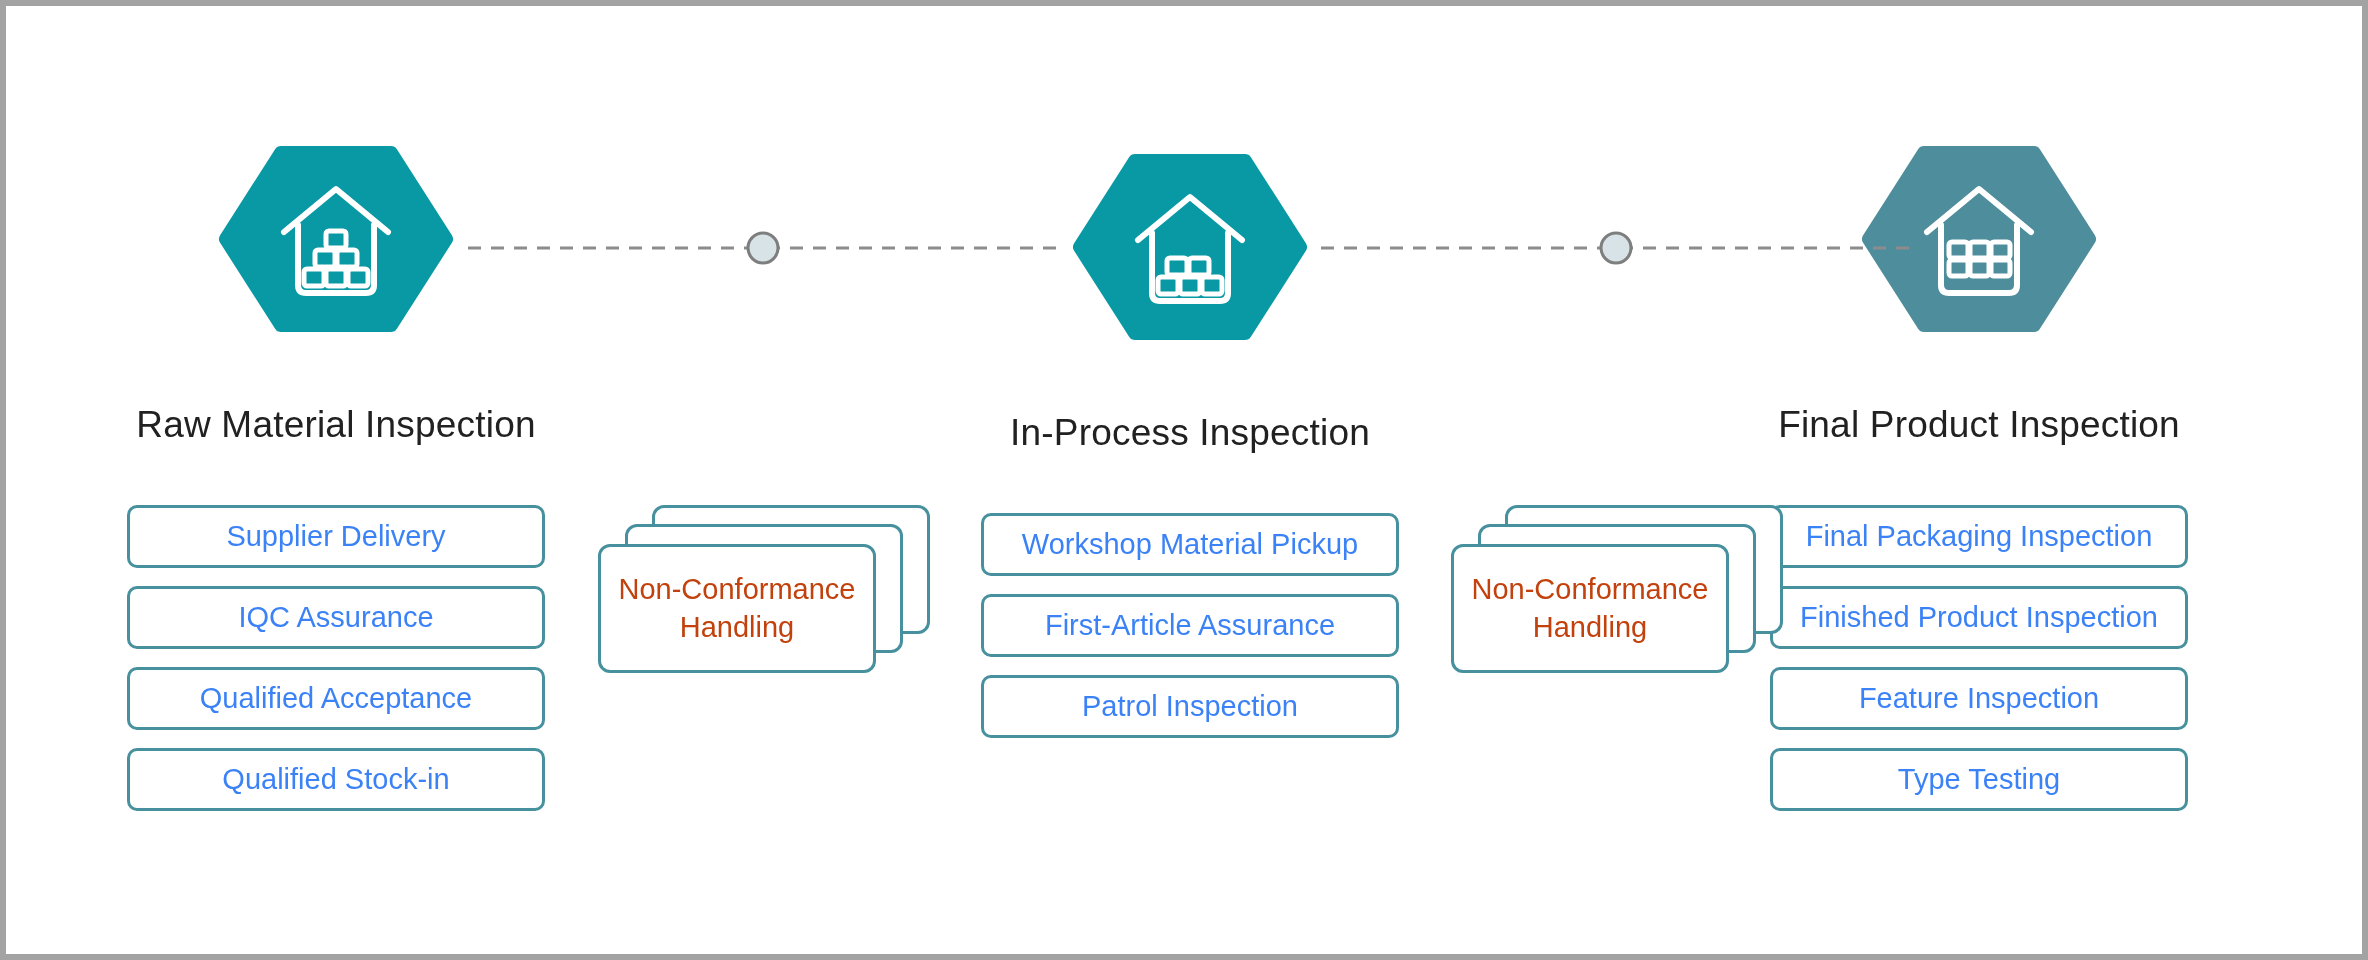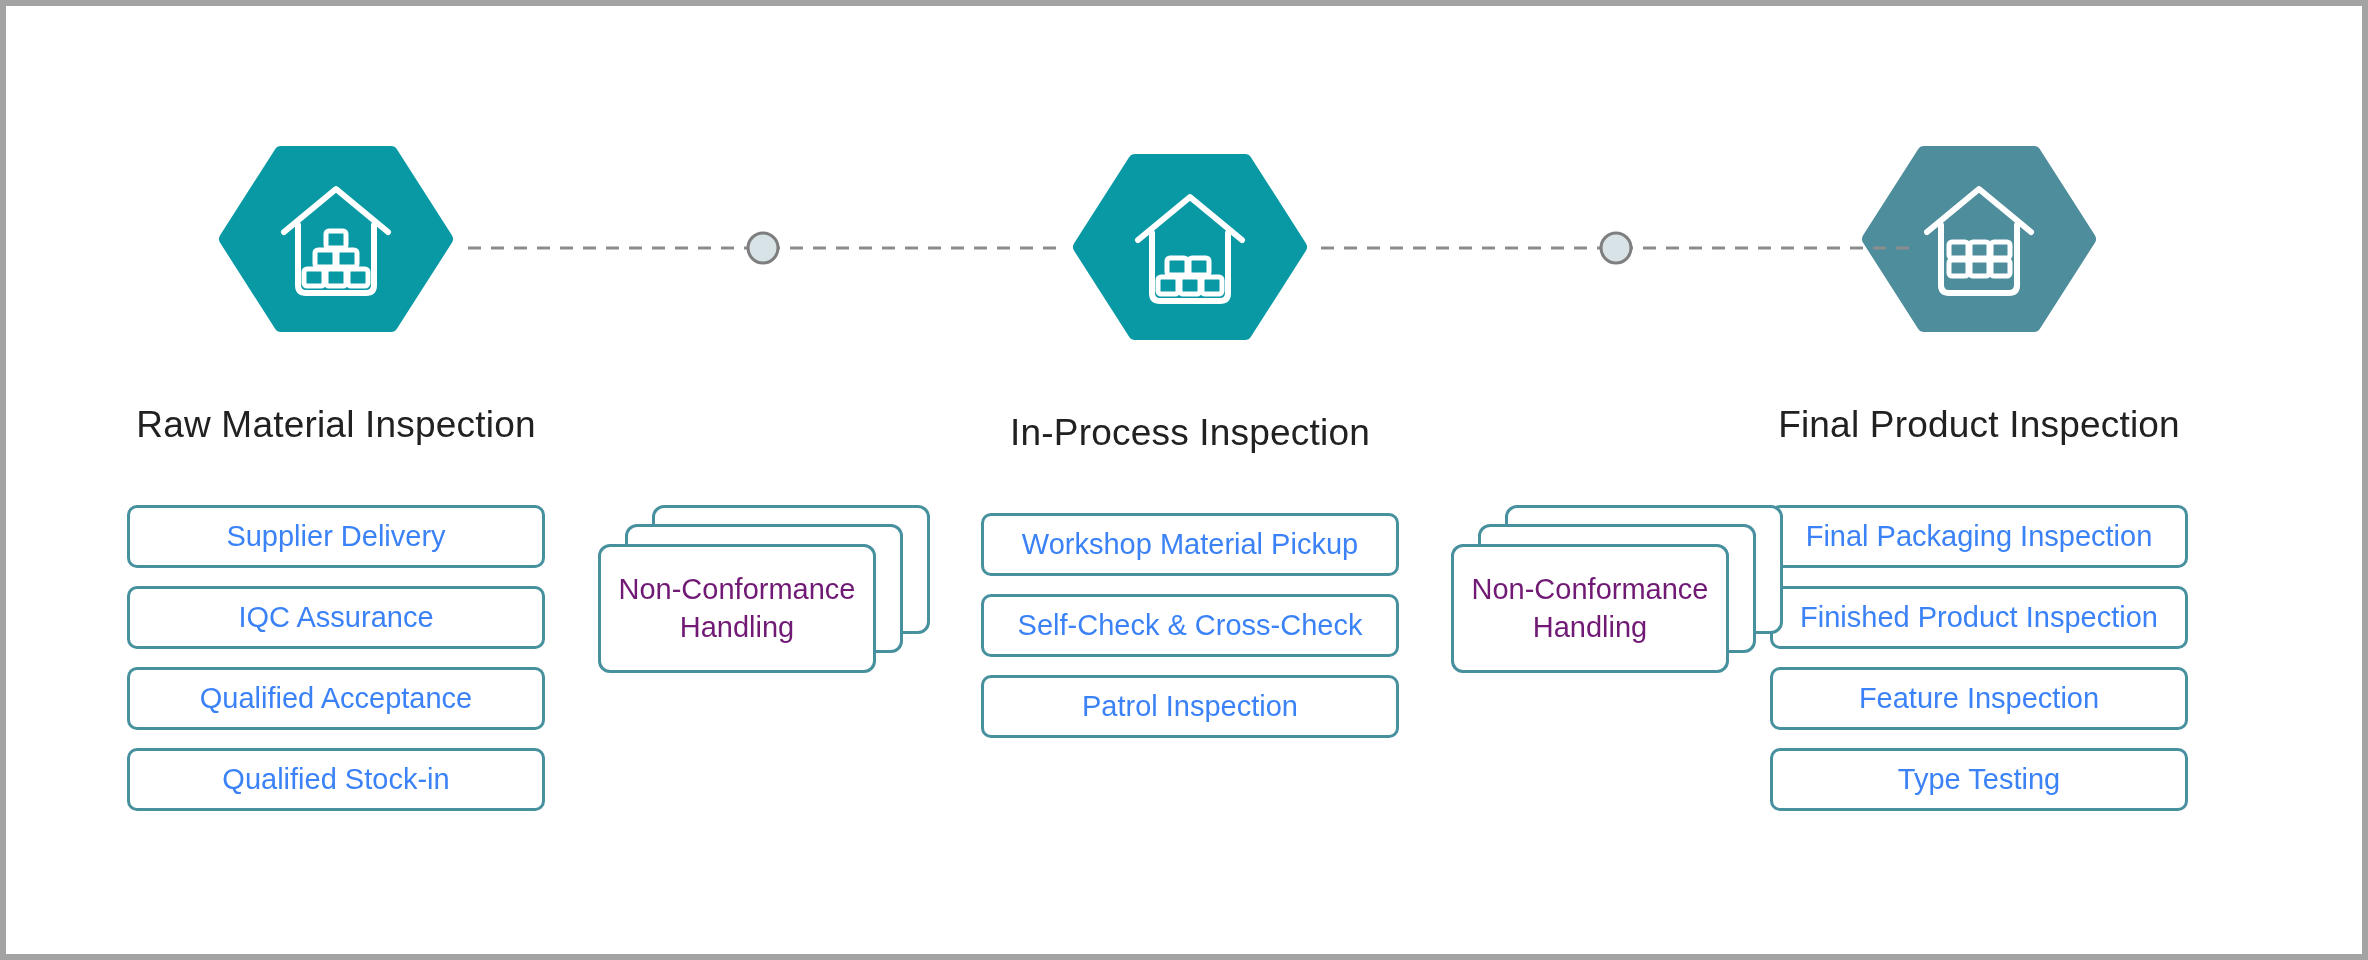--- a/index.html
+++ b/index.html
@@ -86,7 +86,7 @@
     text-align: center;
     font-size: 29px;
     line-height: 1.3;
-    color: #701a75;
+    color: #c2410c;
     padding: 0 14px;
   }
   .connector {

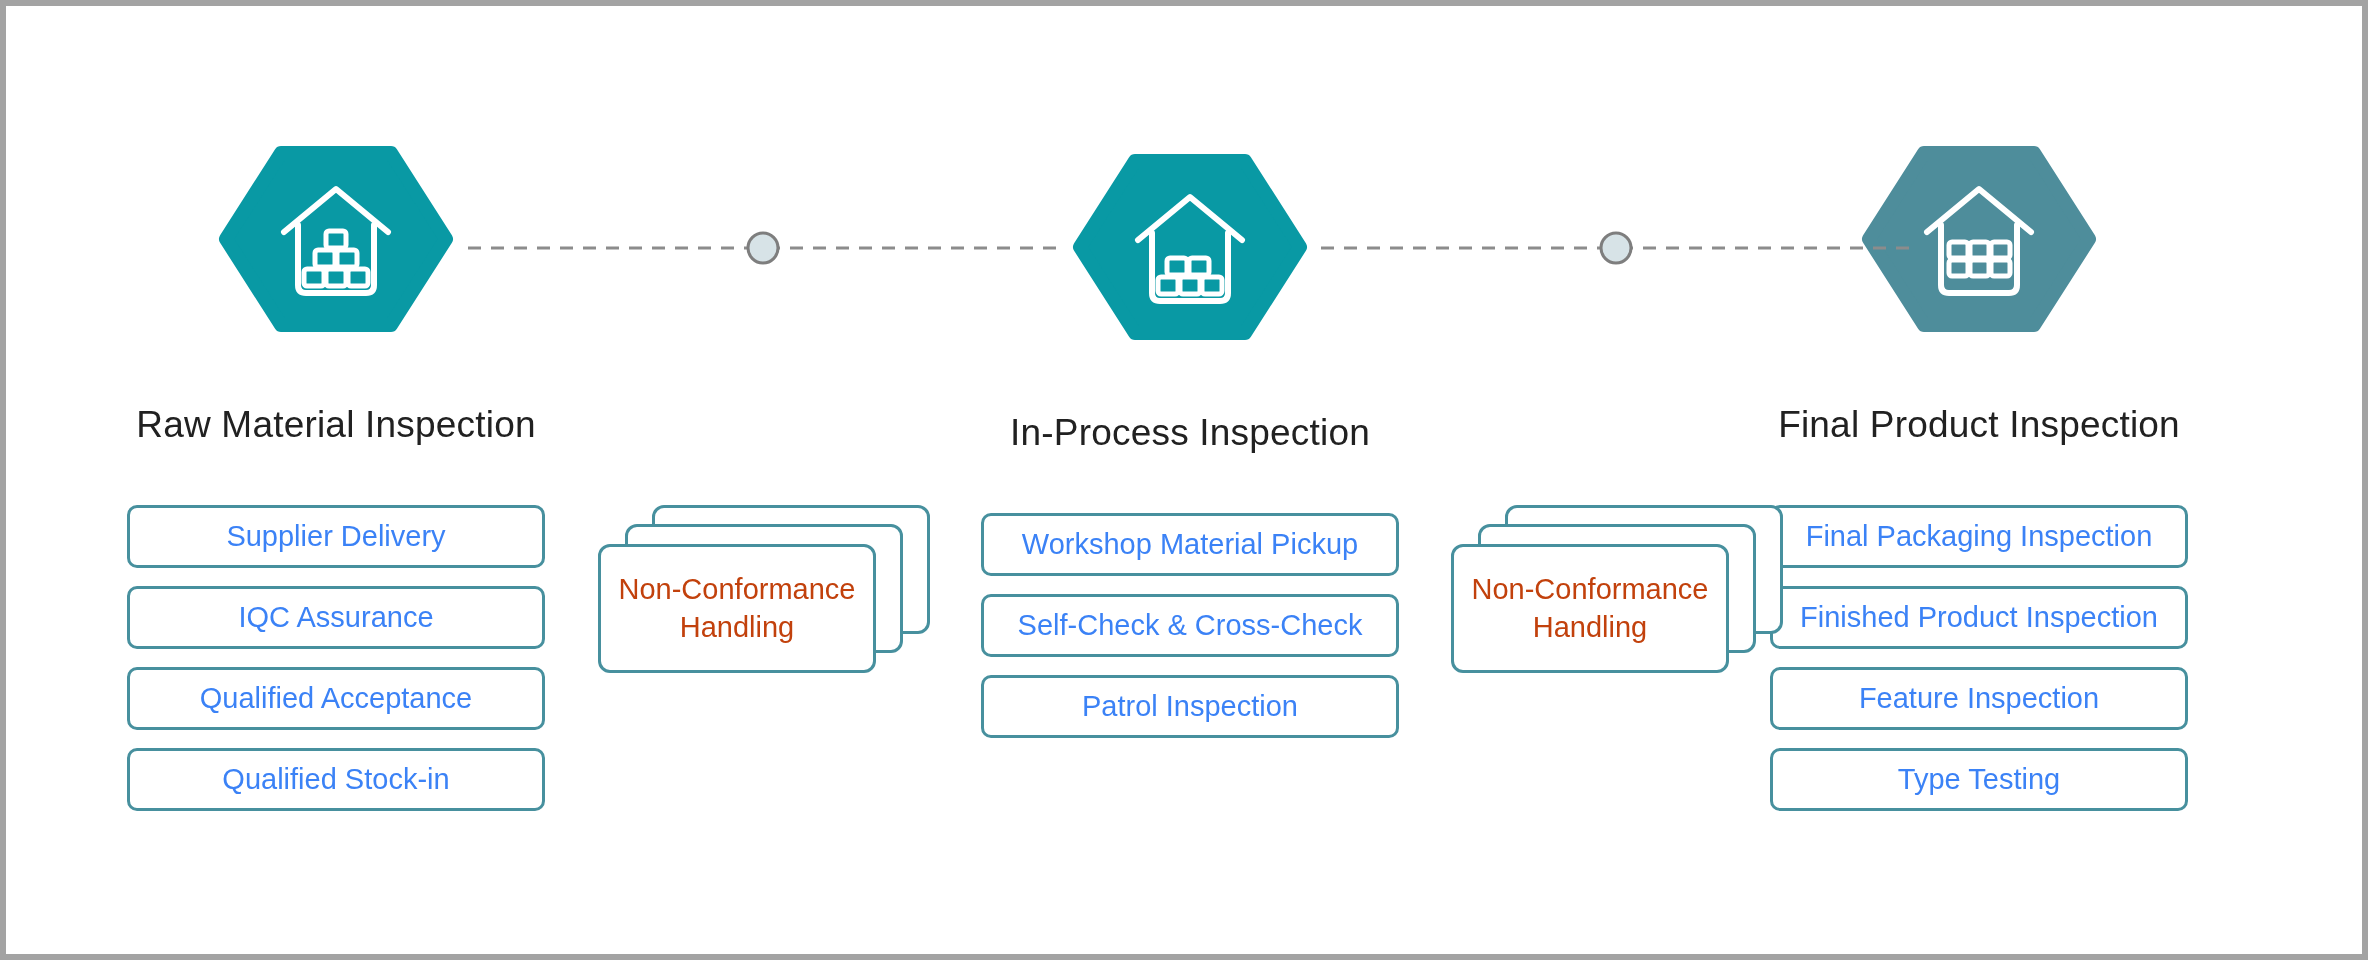--- a/index.html
+++ b/index.html
@@ -146,6 +146,7 @@
     <h2 class="stage-title">In-Process Inspection</h2>
     <ul class="steps">
       <li class="step-item">Workshop Material Pickup</li>
+      <li class="step-item">First-Article Assurance</li>
       <li class="step-item">Self-Check &amp; Cross-Check</li>
       <li class="step-item">Patrol Inspection</li>
     </ul>

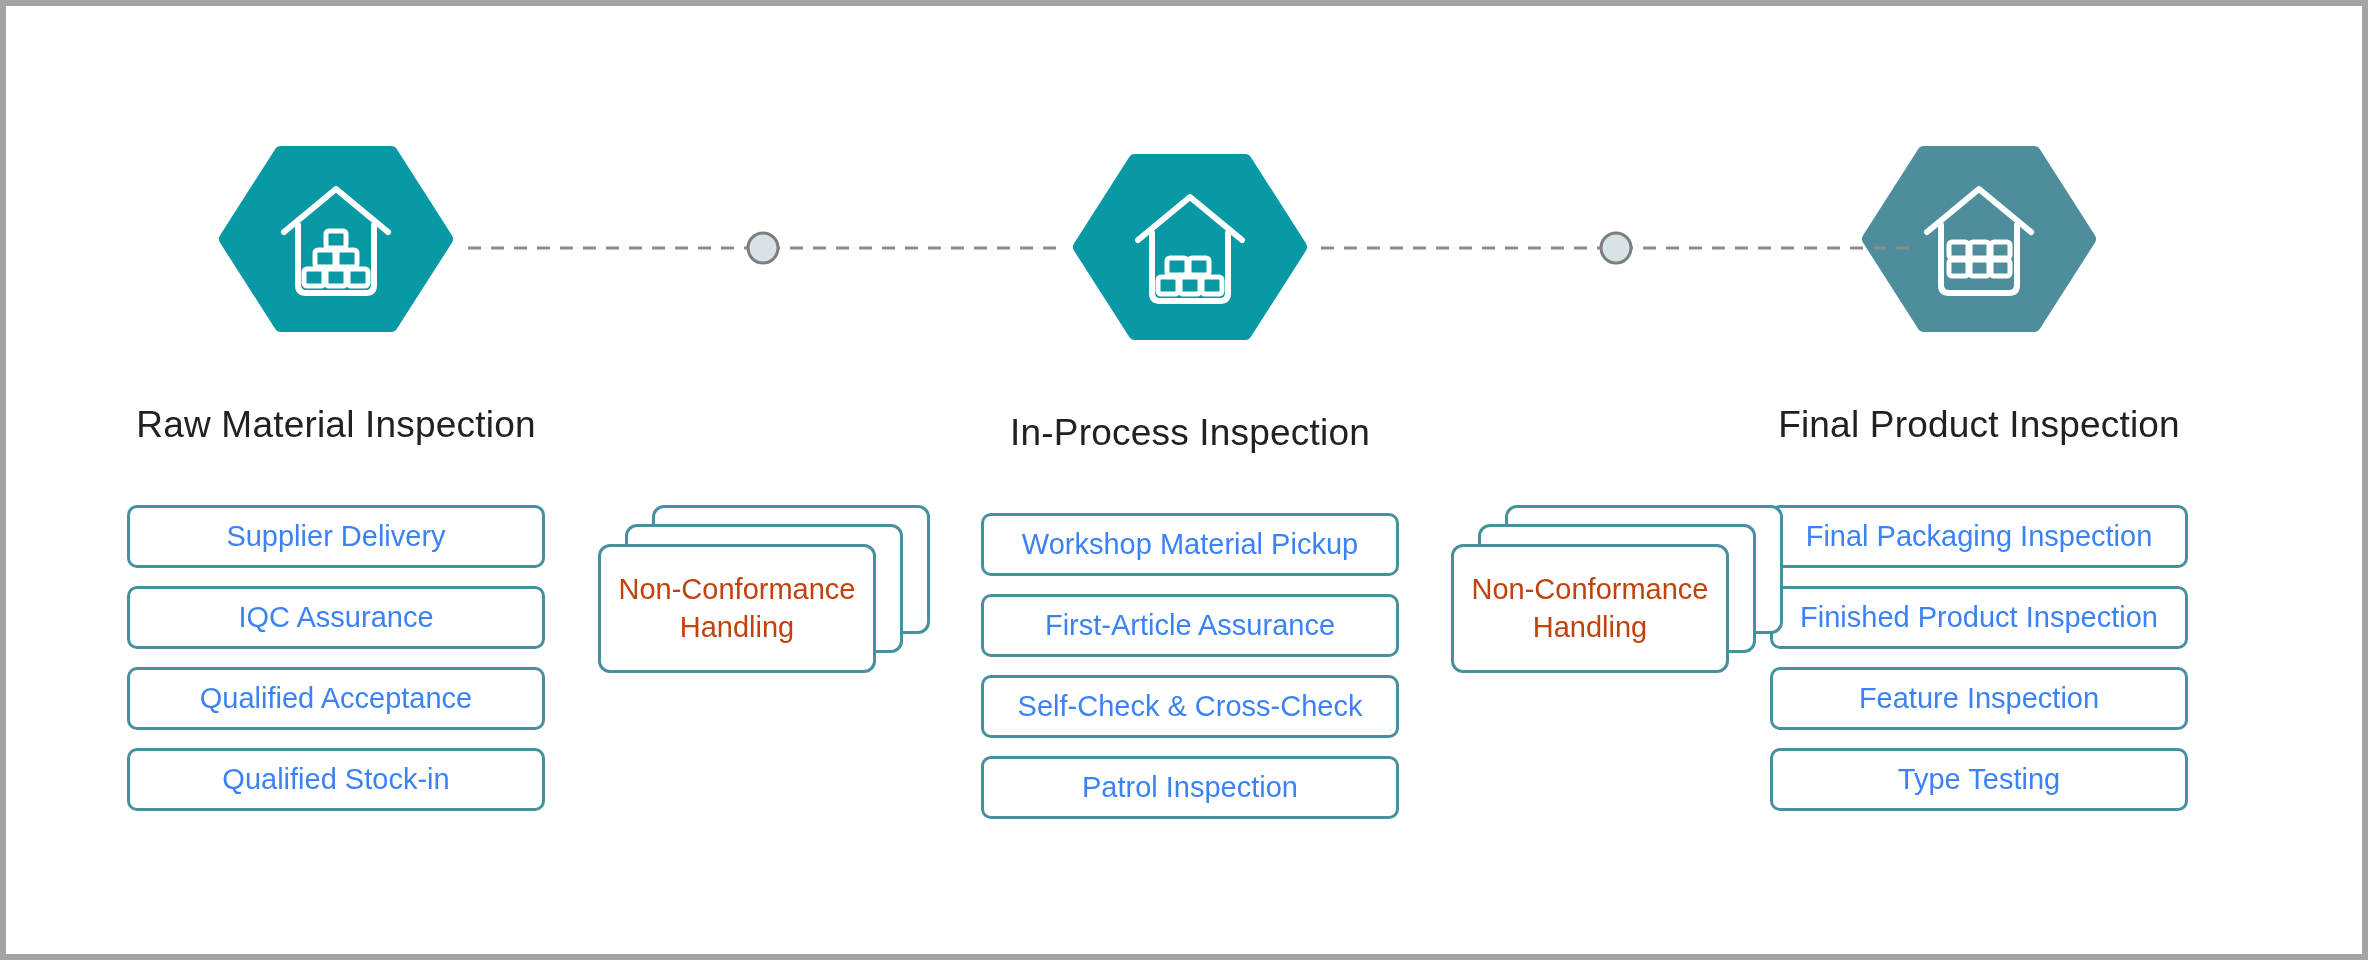--- a/index.html
+++ b/index.html
@@ -147,7 +147,6 @@
     <ul class="steps">
       <li class="step-item">Workshop Material Pickup</li>
       <li class="step-item">First-Article Assurance</li>
-      <li class="step-item">Self-Check &amp; Cross-Check</li>
       <li class="step-item">Patrol Inspection</li>
     </ul>
   </section>

